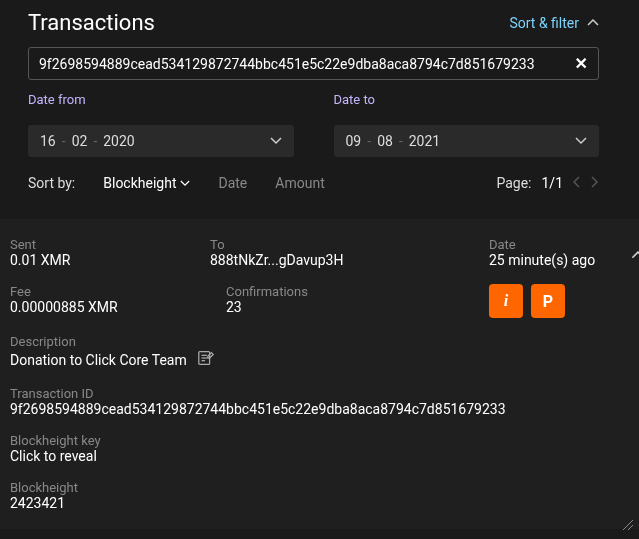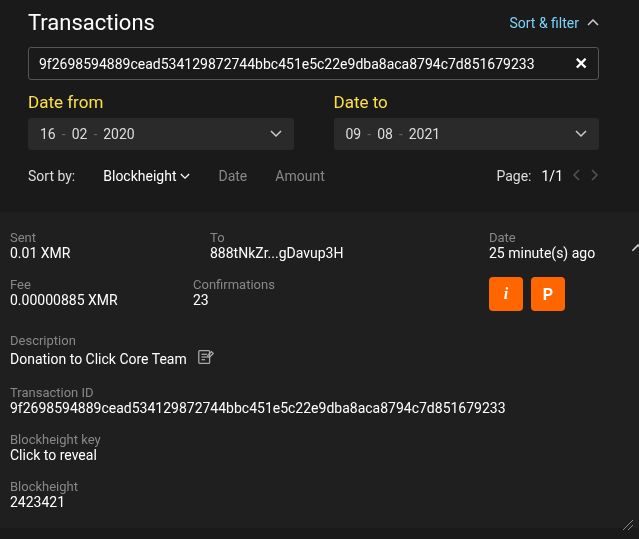--- a/index.html
+++ b/index.html
@@ -30,7 +30,7 @@
   .clear-icon { color: #fff; font-size: 16px; cursor: pointer; margin-left: 8px; font-weight: bold; }
   .date-row { display: flex; gap: 40px; margin-bottom: 18px; }
   .date-col { flex: 1; }
-  .date-label { color: #fde047; font-size: 17px; margin-bottom: 6px; }
+  .date-label { color: #c4b5fd; font-size: 13px; margin-bottom: 18px; }
   .date-select {
     background: #2a2a2a; border-radius: 3px; padding: 8px 12px;
     display: flex; align-items: center; justify-content: space-between;

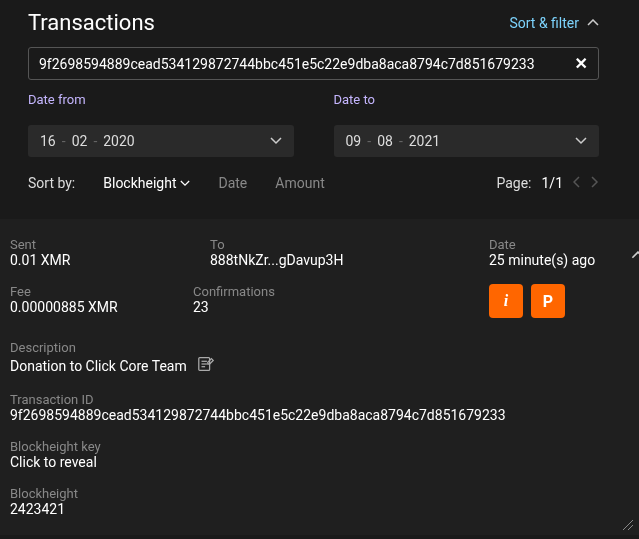--- a/index.html
+++ b/index.html
@@ -52,7 +52,7 @@
   }
   .tx-collapse { position: absolute; right: 22px; top: 28px; cursor: pointer; }
   .tx-grid { display: grid; grid-template-columns: 180px 1fr 150px; gap: 8px 20px; margin-bottom: 16px; }
-  .tx-grid2 { display: grid; grid-template-columns: 180px 1fr 150px; gap: 8px 3px; margin-bottom: 22px; align-items: start; }
+  .tx-grid2 { display: grid; grid-template-columns: 180px 1fr 150px; gap: 8px 36px; margin-bottom: 16px; align-items: start; }
   .field-label { color: #888; font-size: 13px; }
   .field-value { color: #fff; font-size: 14px; }
   .action-btns { display: flex; gap: 8px; }

